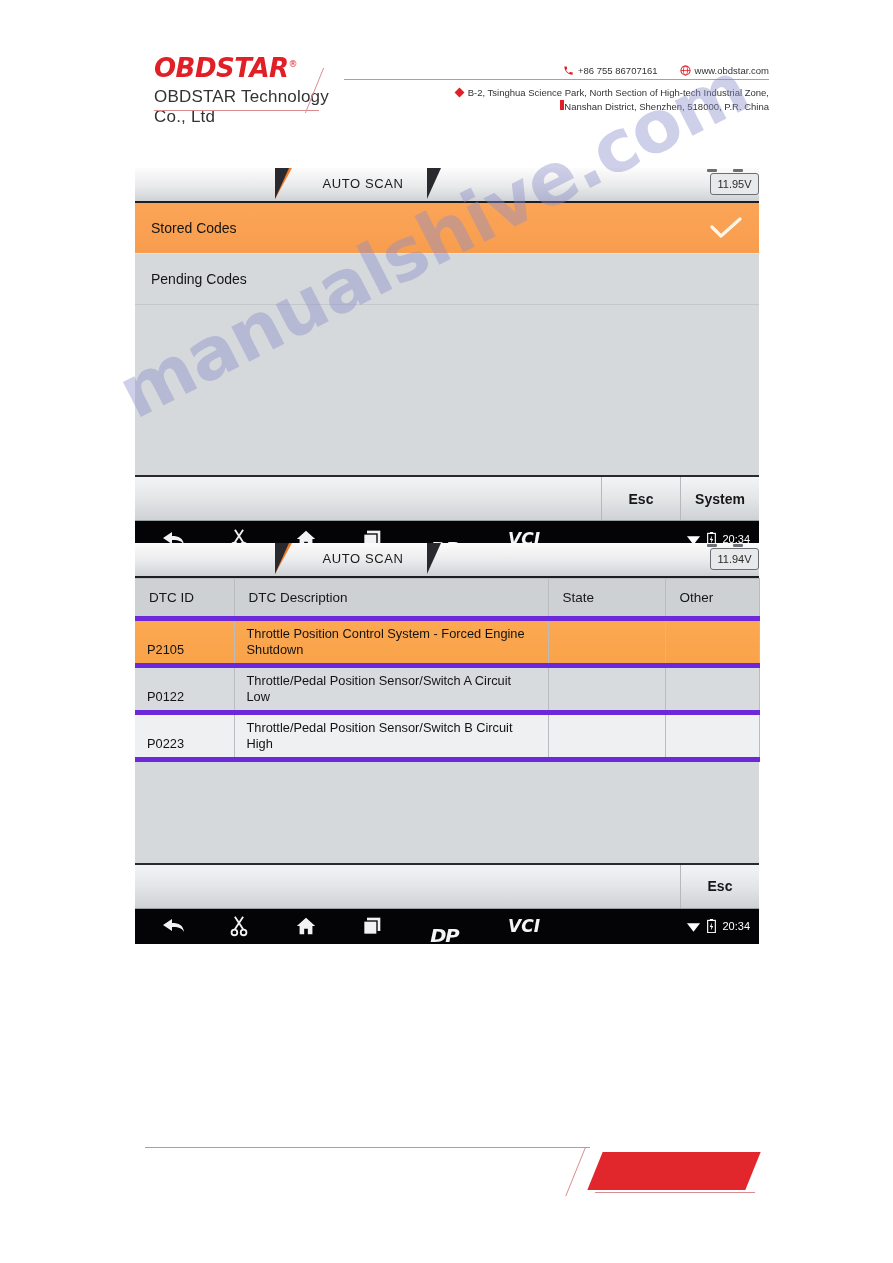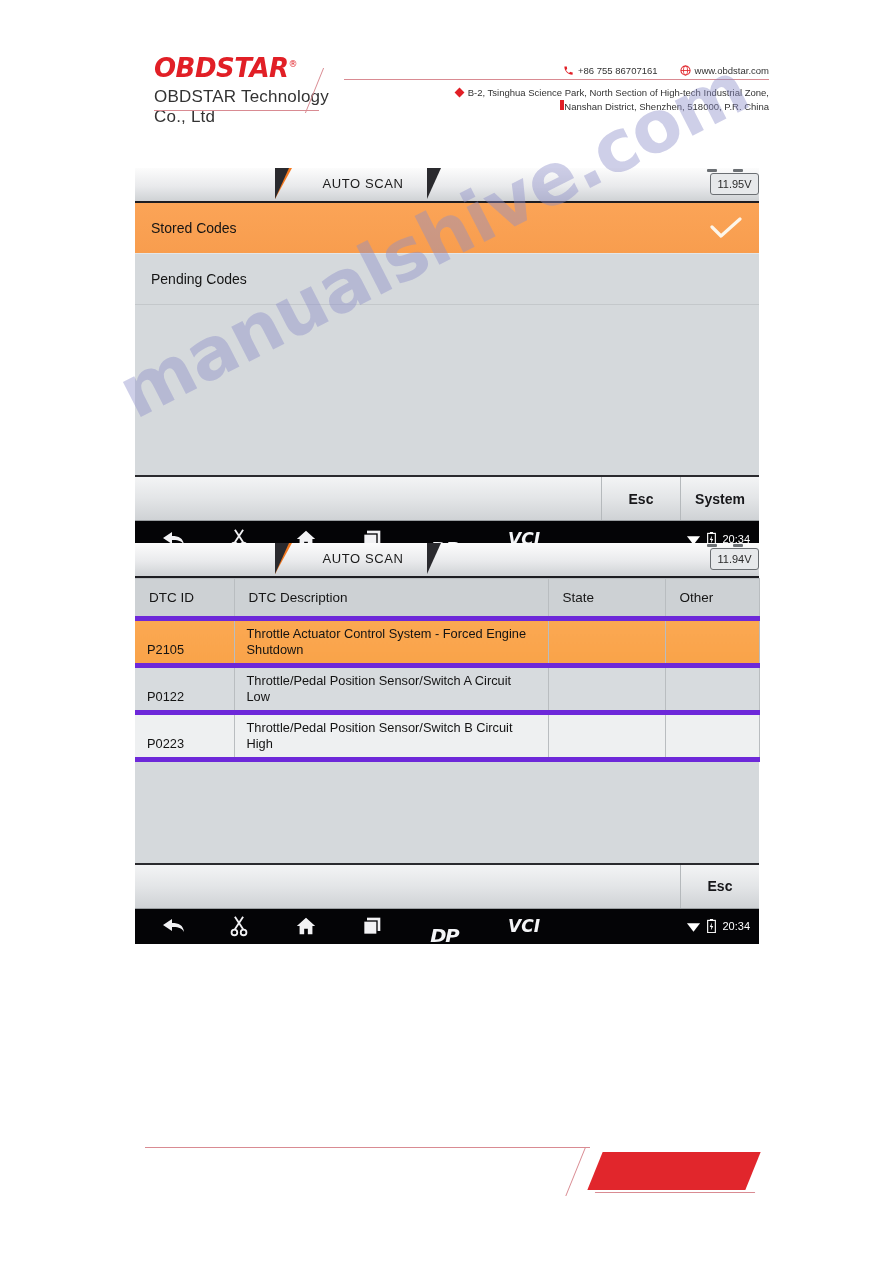--- a/index.html
+++ b/index.html
@@ -346,7 +346,7 @@
     <tbody>
       <tr class="trow-hl">
         <td class="td-id">P2105</td>
-        <td>Throttle Actuator Control System - Forced Engine Shutdown</td>
+        <td>Throttle Position Control System - Forced Engine Shutdown</td>
         <td></td>
         <td></td>
       </tr>

